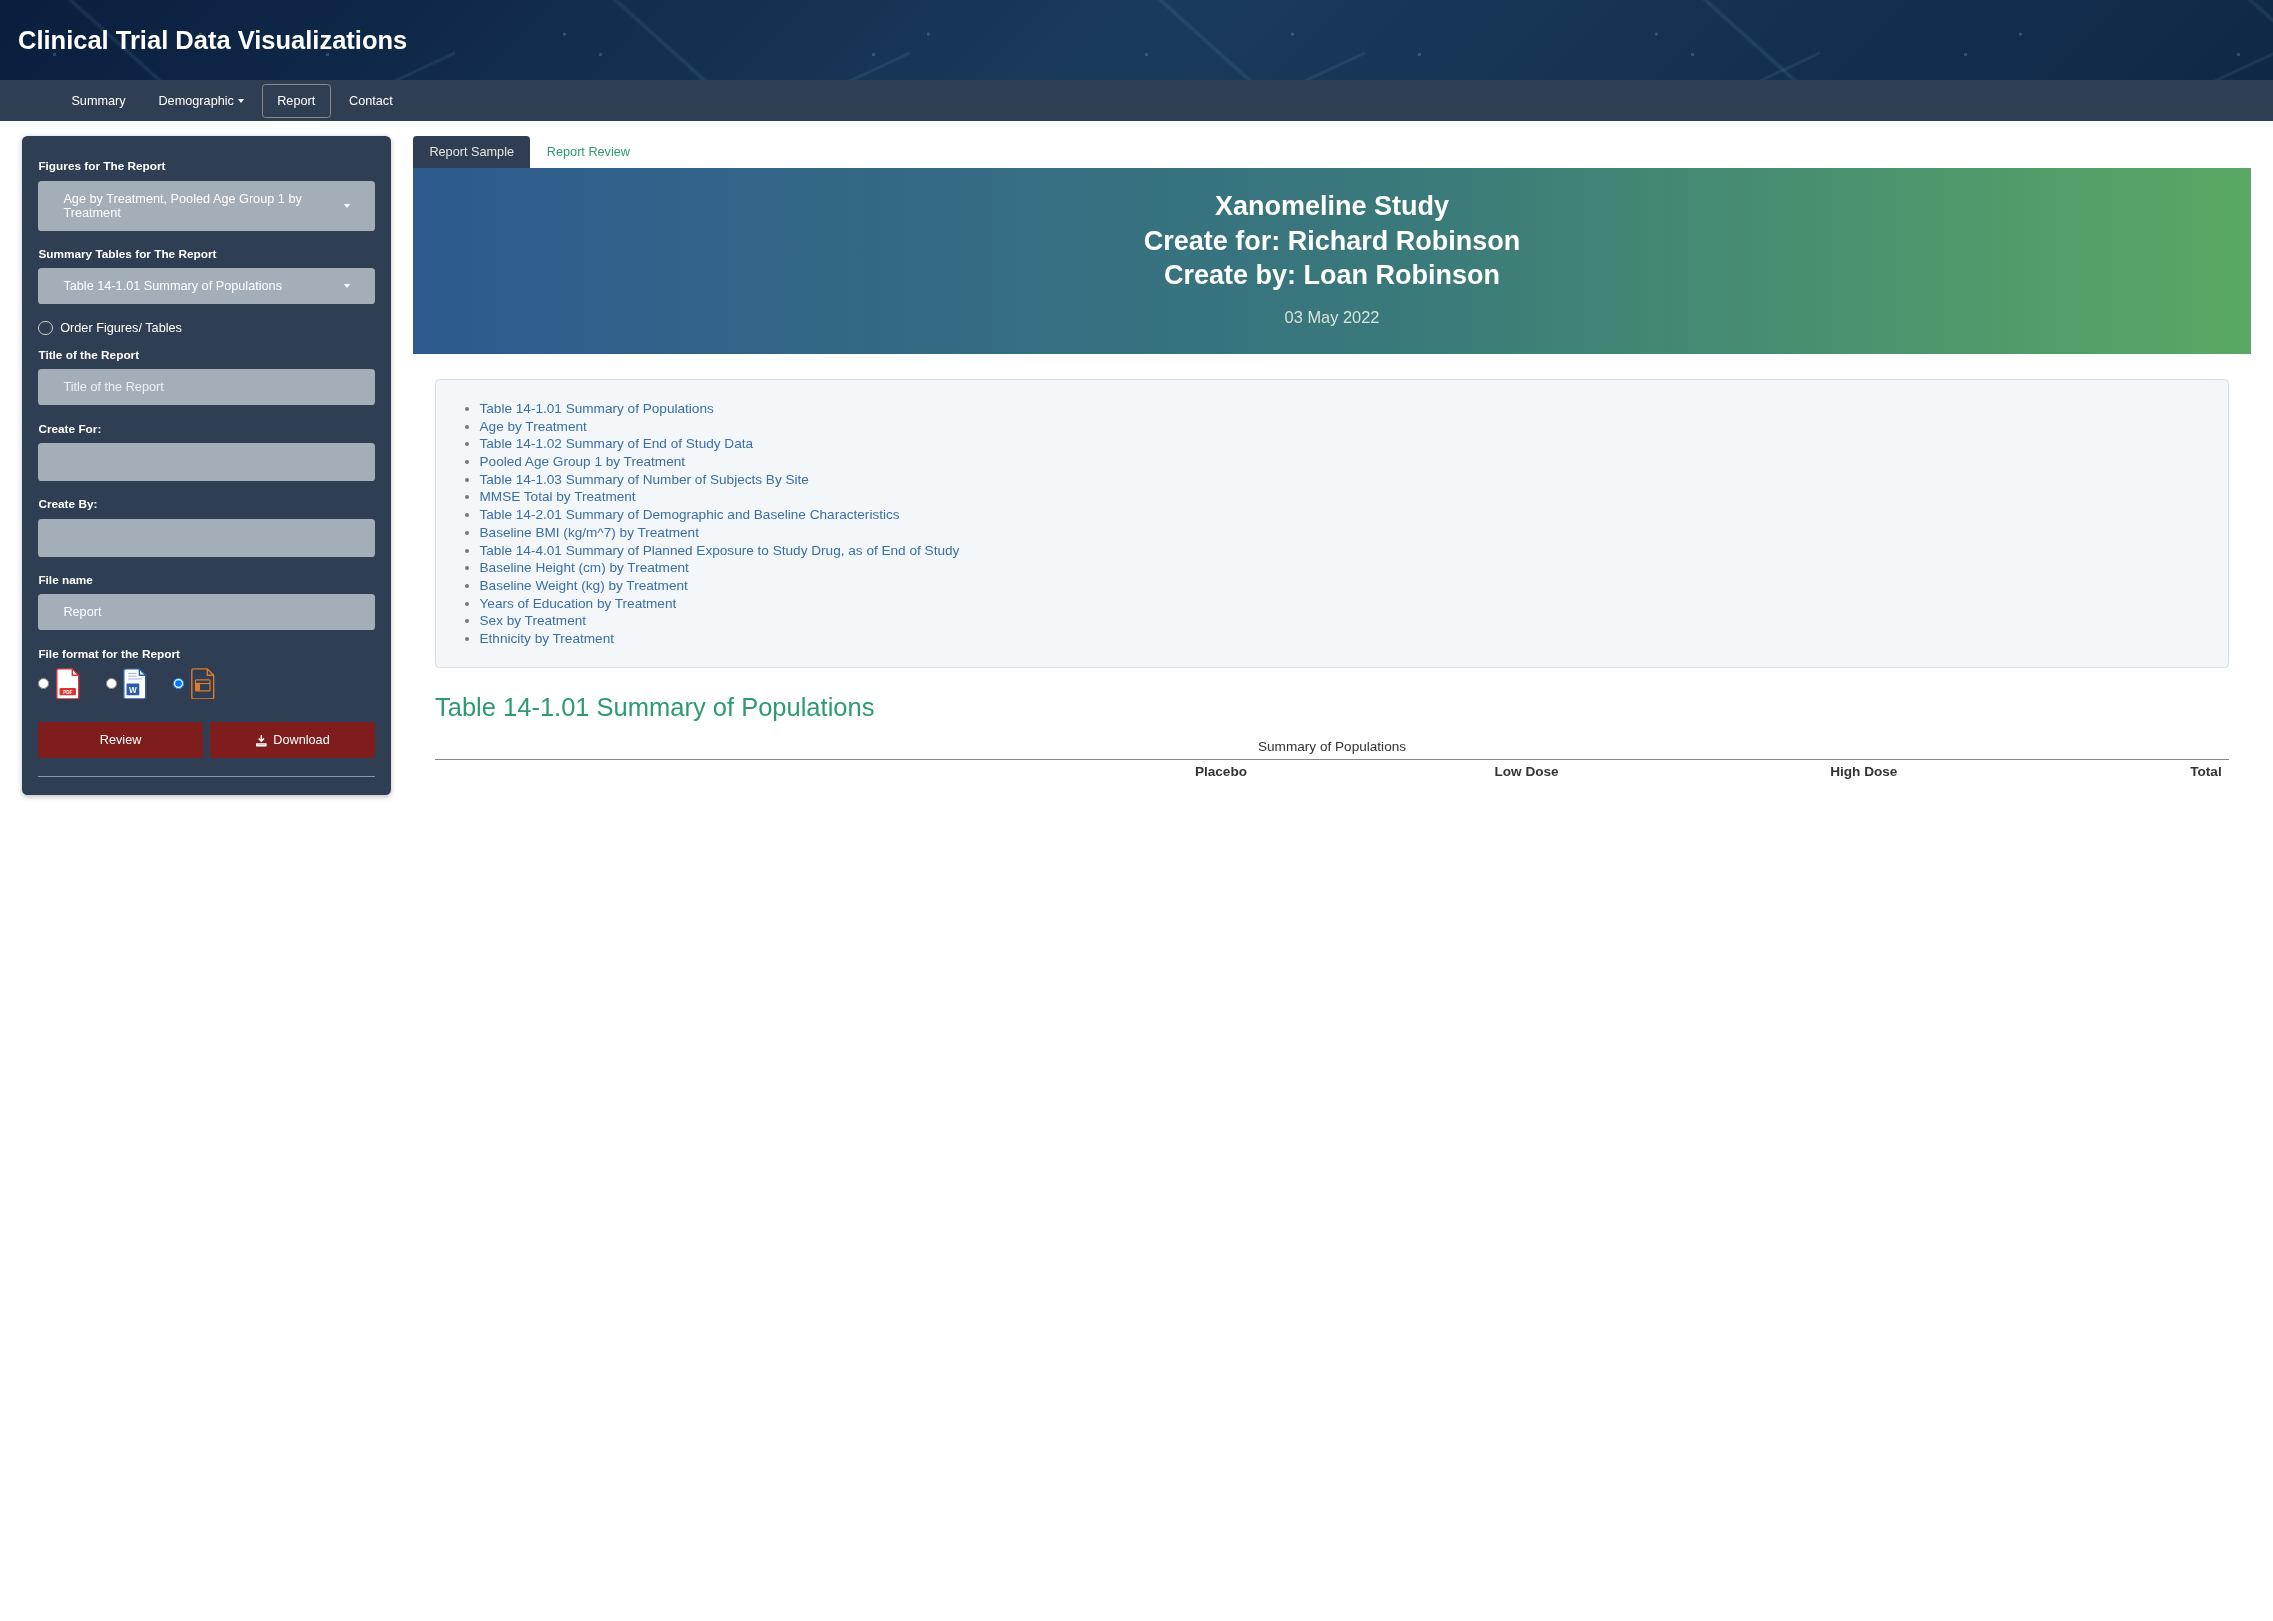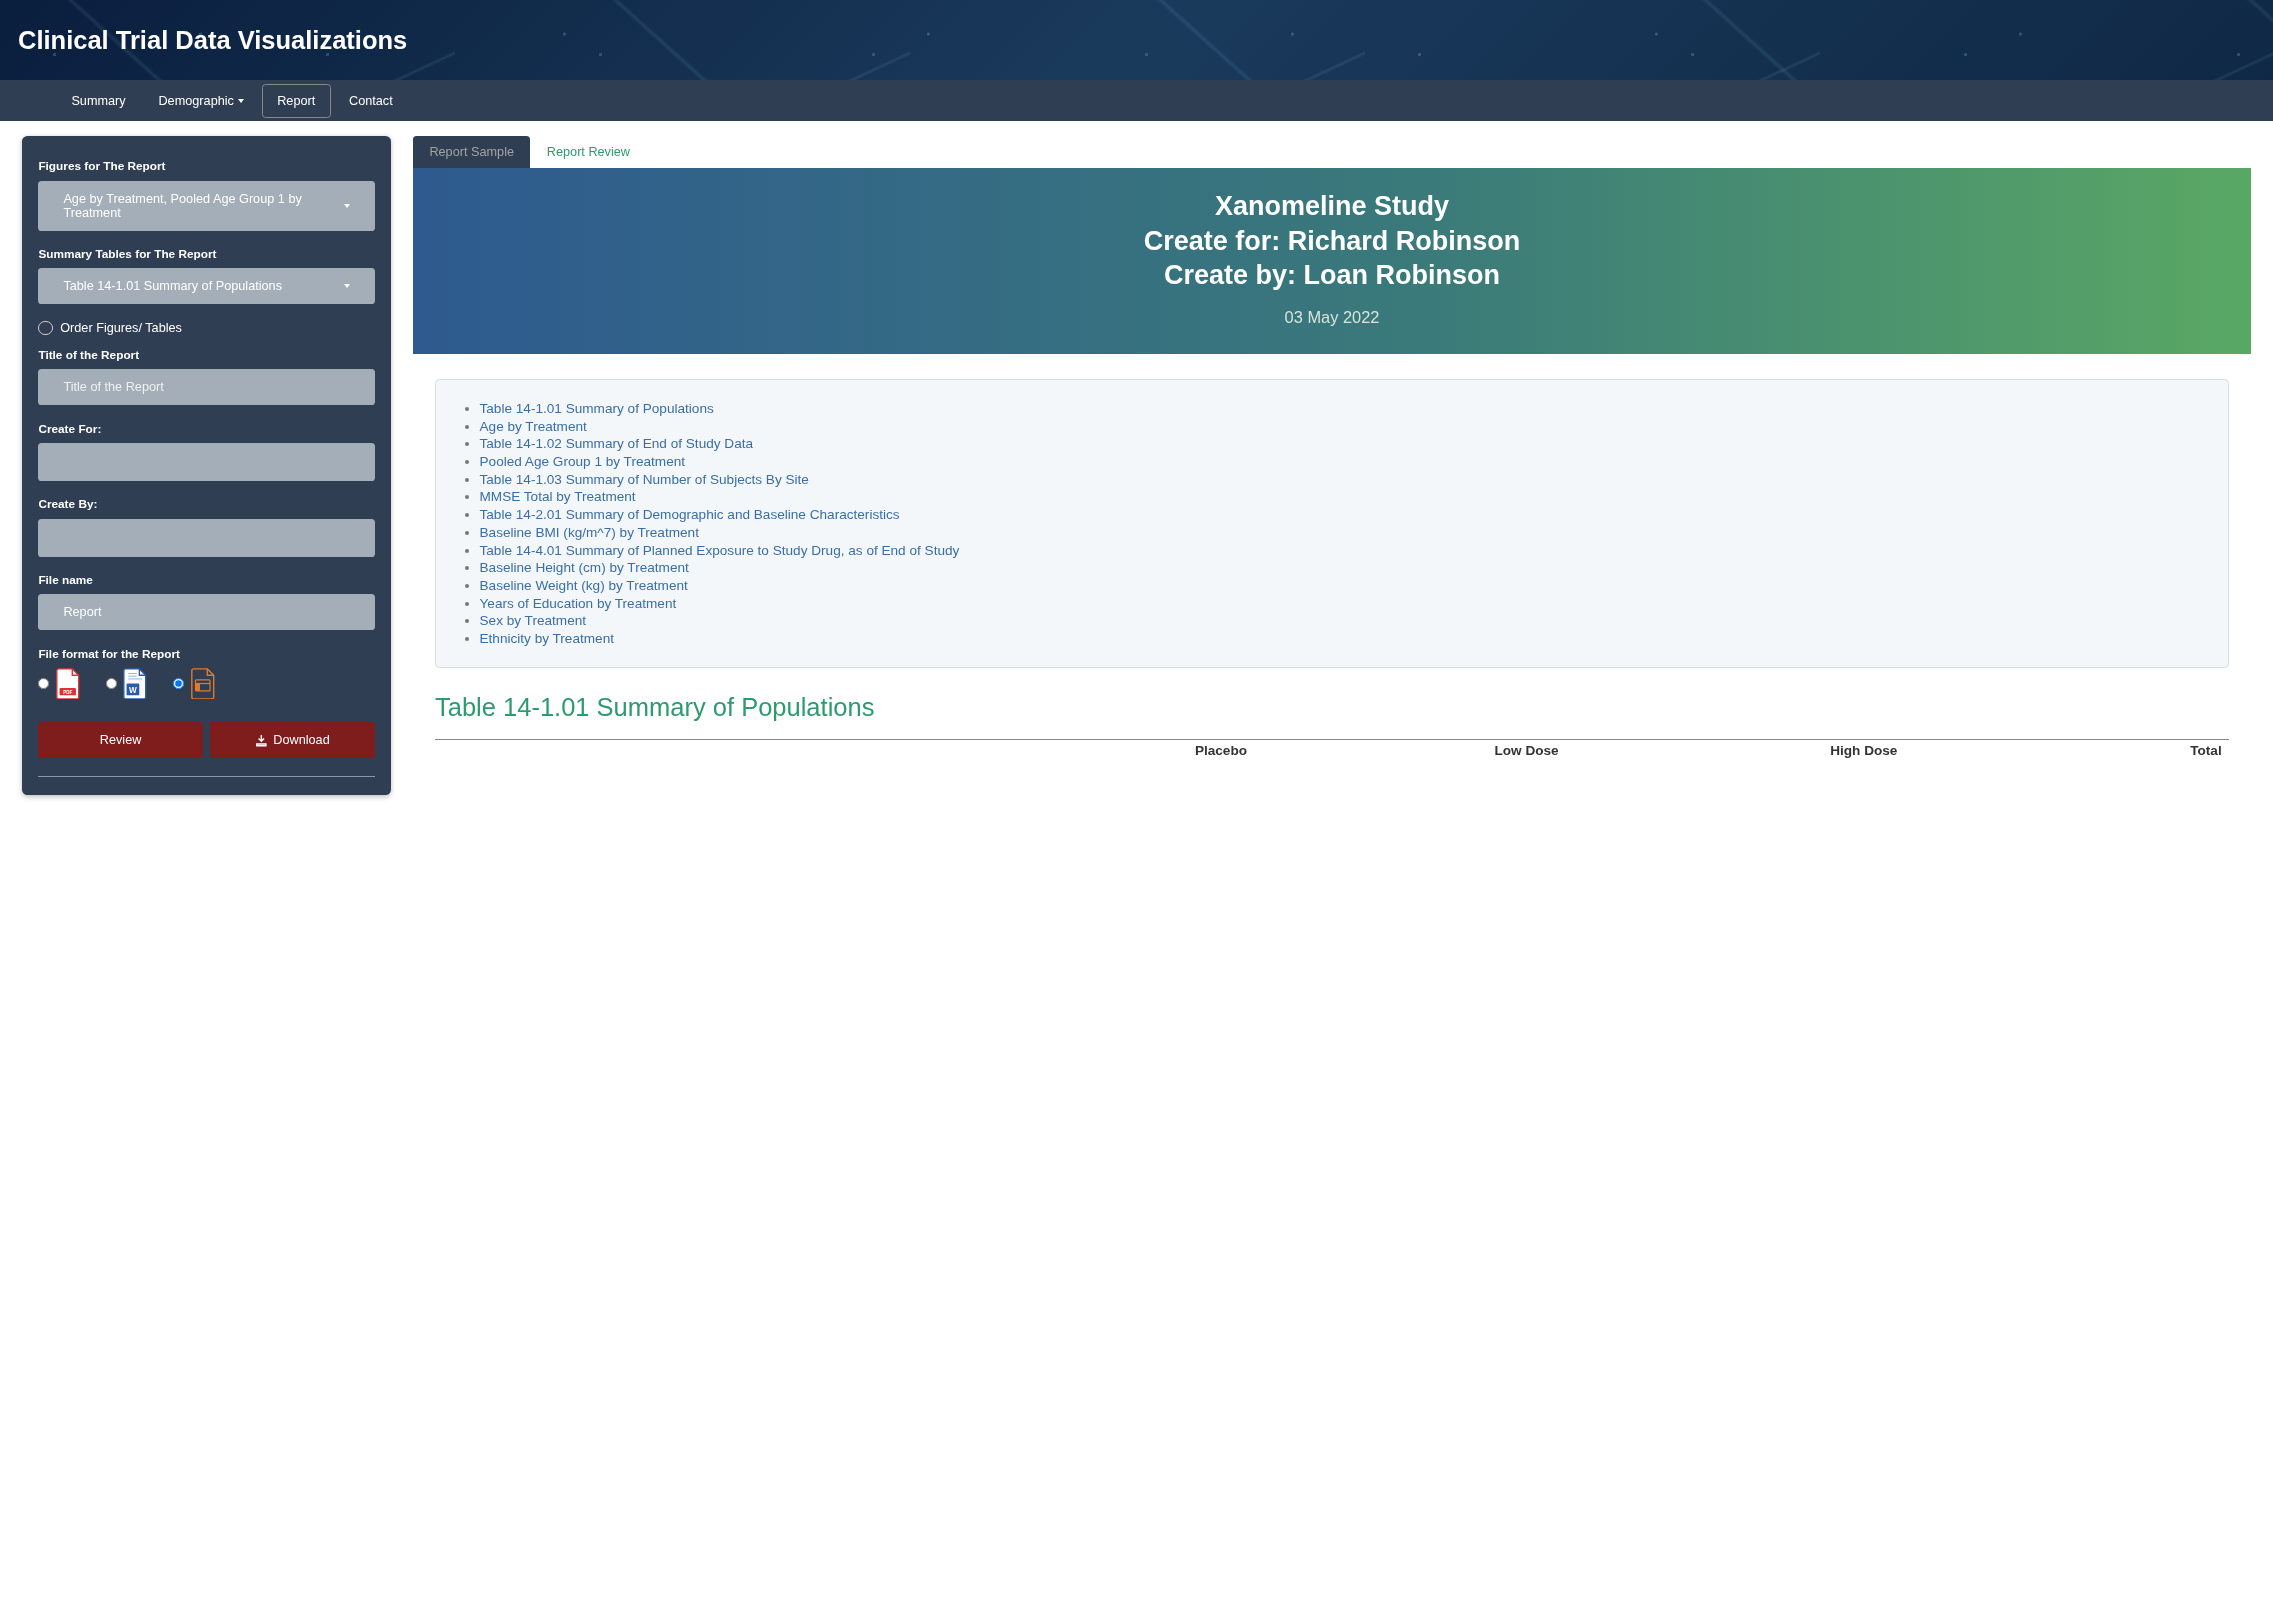--- a/index.html
+++ b/index.html
@@ -56,7 +56,7 @@
 .content { flex: 1; min-width: 0; }
 .tabs { display: flex; }
 .tab { padding: 9px 16.4px; font-size: 12.7px; cursor: pointer; border-radius: 3.6px 3.6px 0 0; }
-.tab.active { background: #2f3e52; color: #a3a3a3; }
+.tab.active { background: #2f3e52; color: #e5e5e5; }
 .tab.inactive { color: #2c9b6f; }
 
 .report-header {

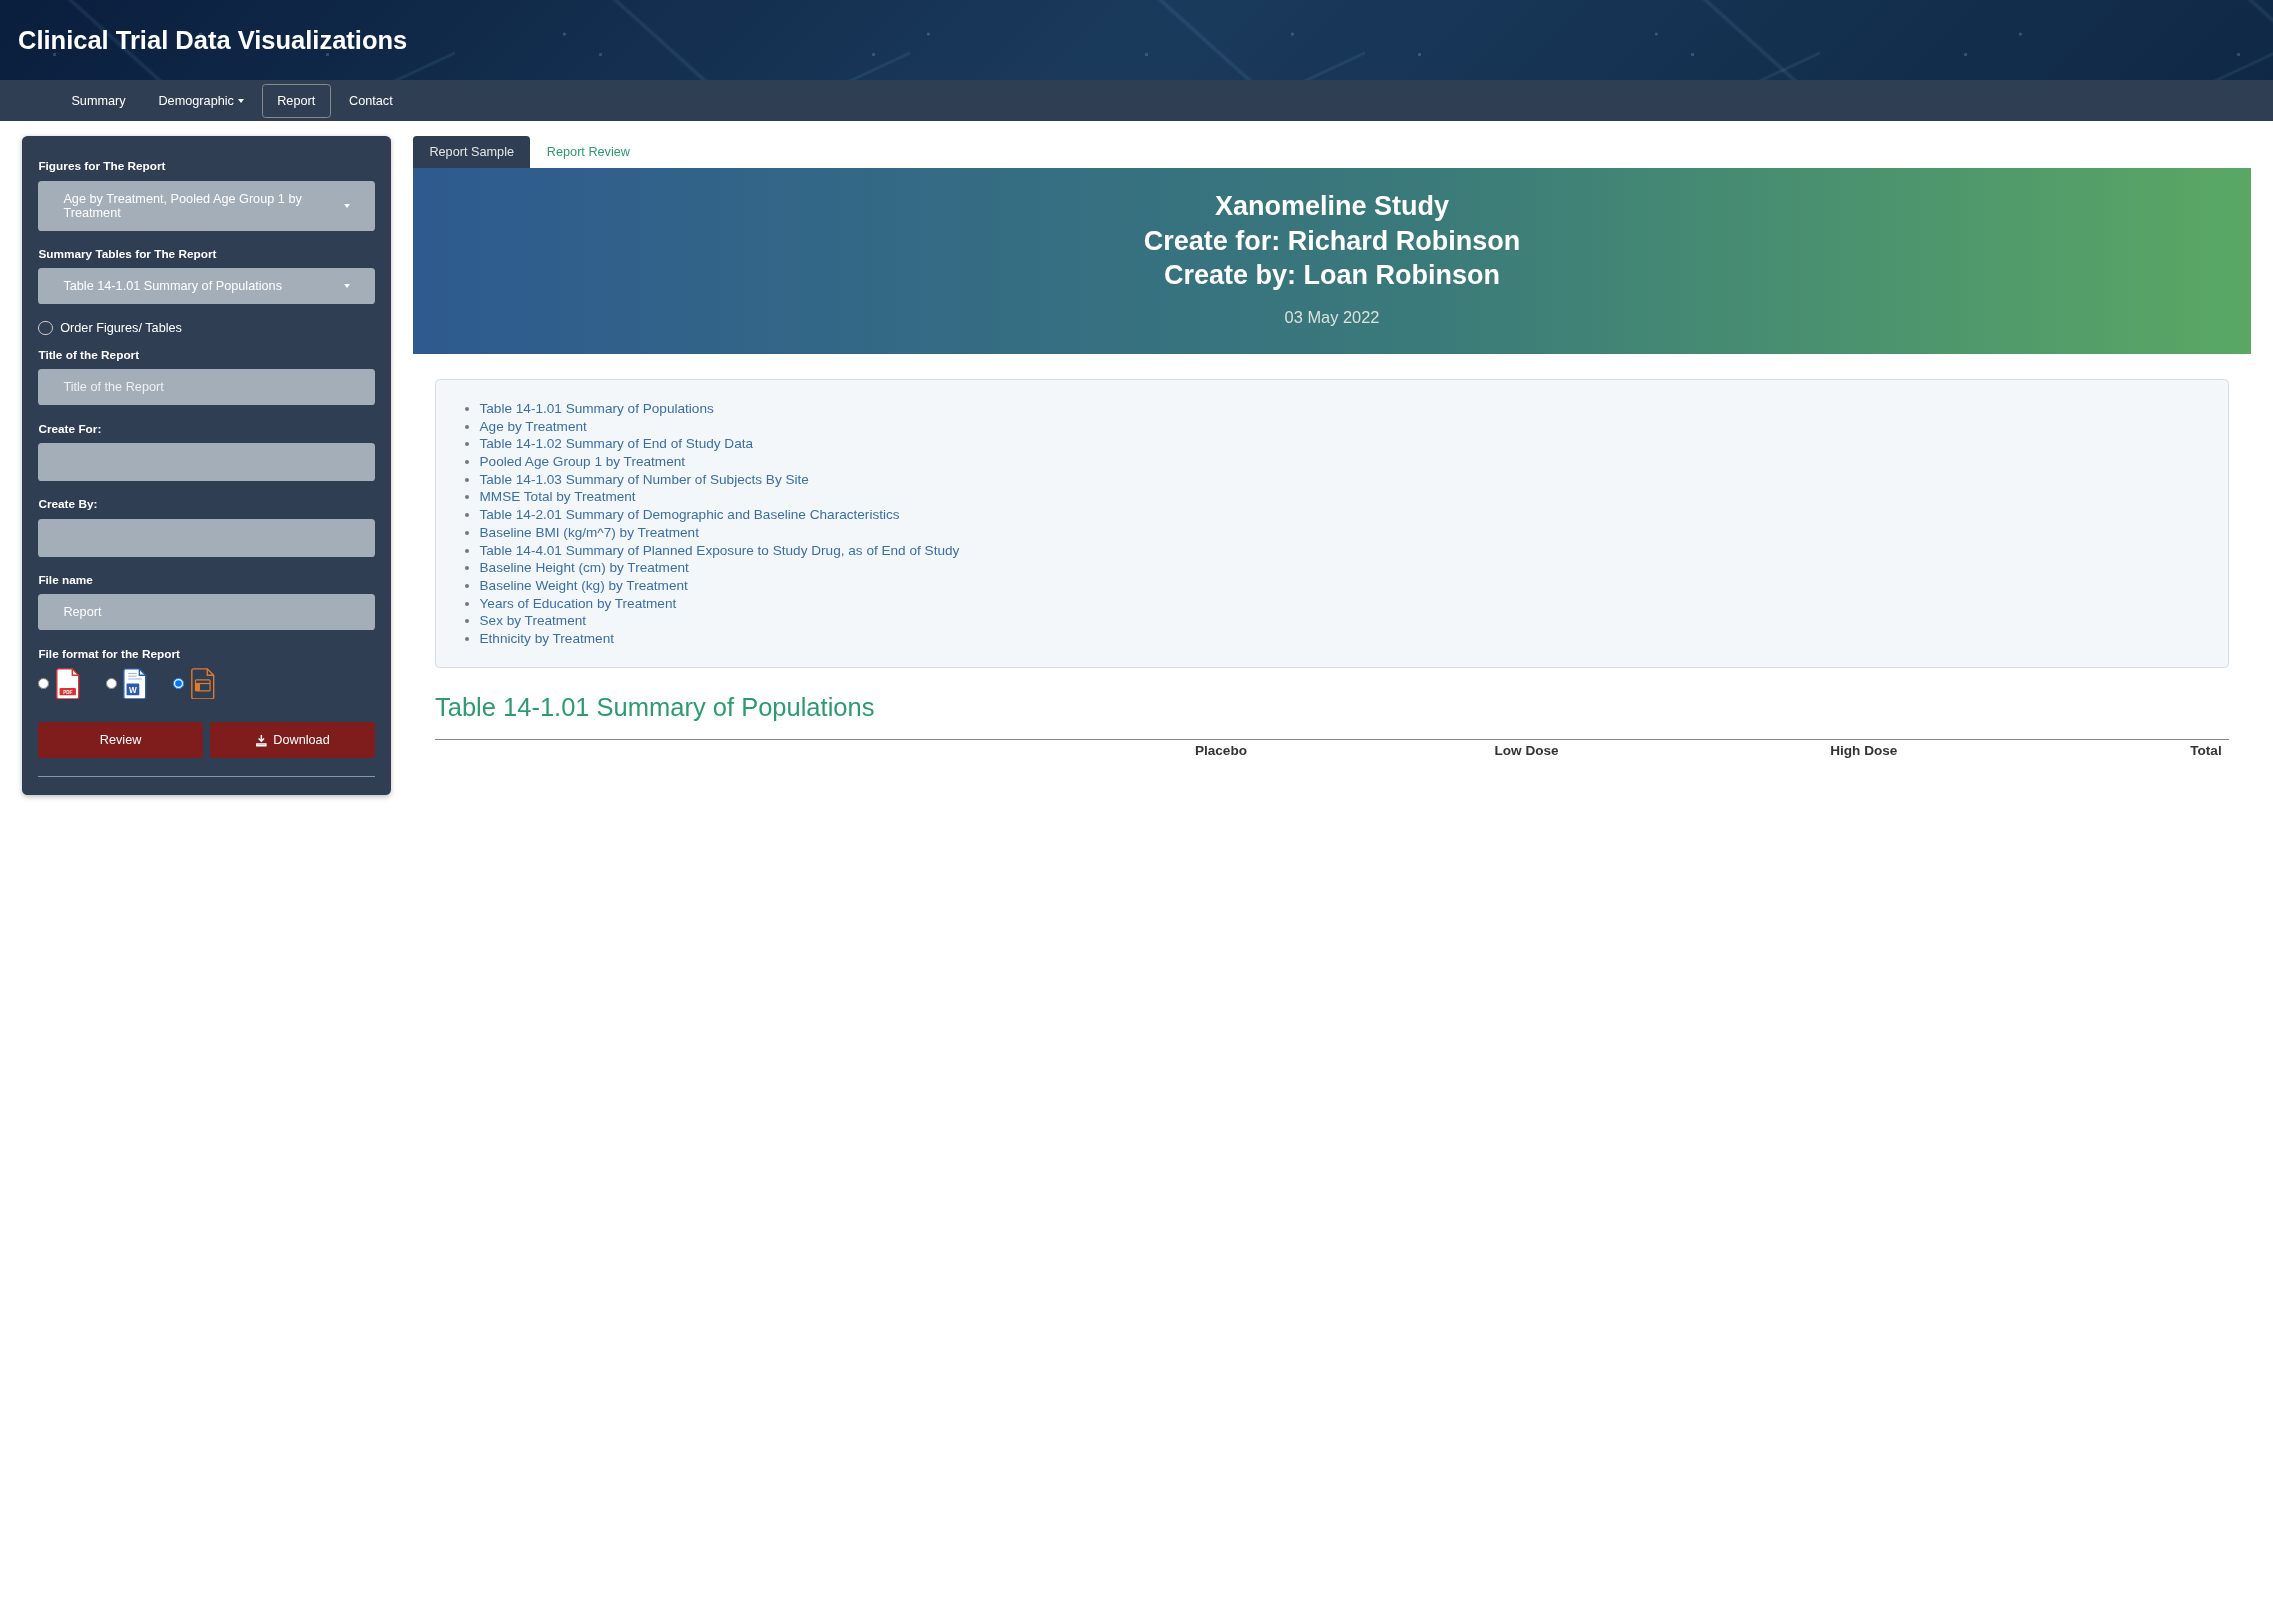--- a/index.html
+++ b/index.html
@@ -224,6 +224,7 @@
     <h2 class="section-title">Table 14-1.01 Summary of Populations</h2>
 
     <div class="data-table-wrap">
+      <div class="table-caption">Summary of Populations</div>
       <table class="pop">
         <thead>
           <tr>

